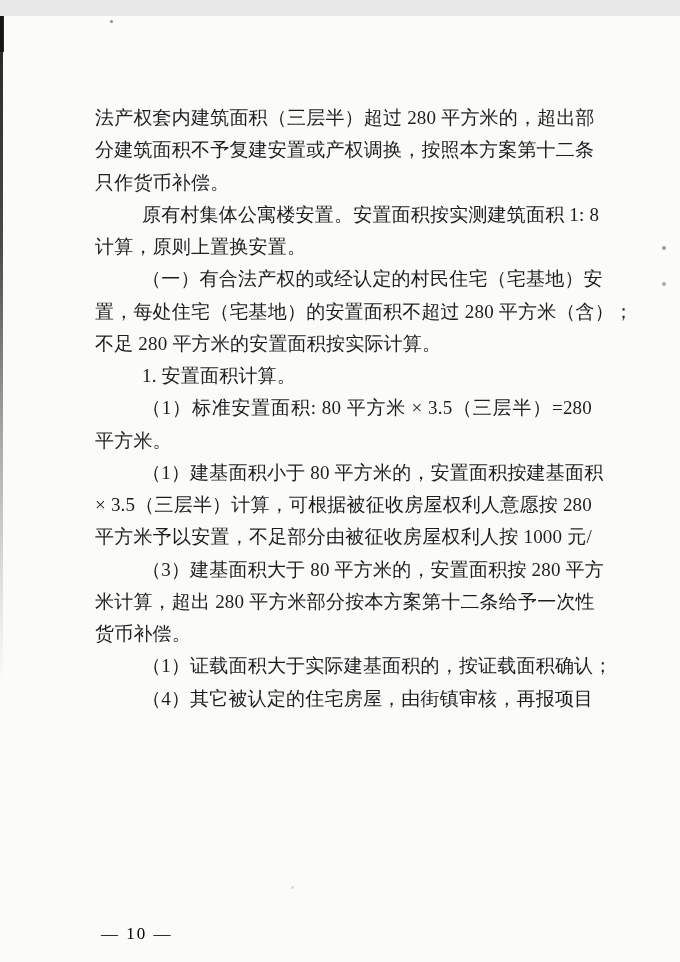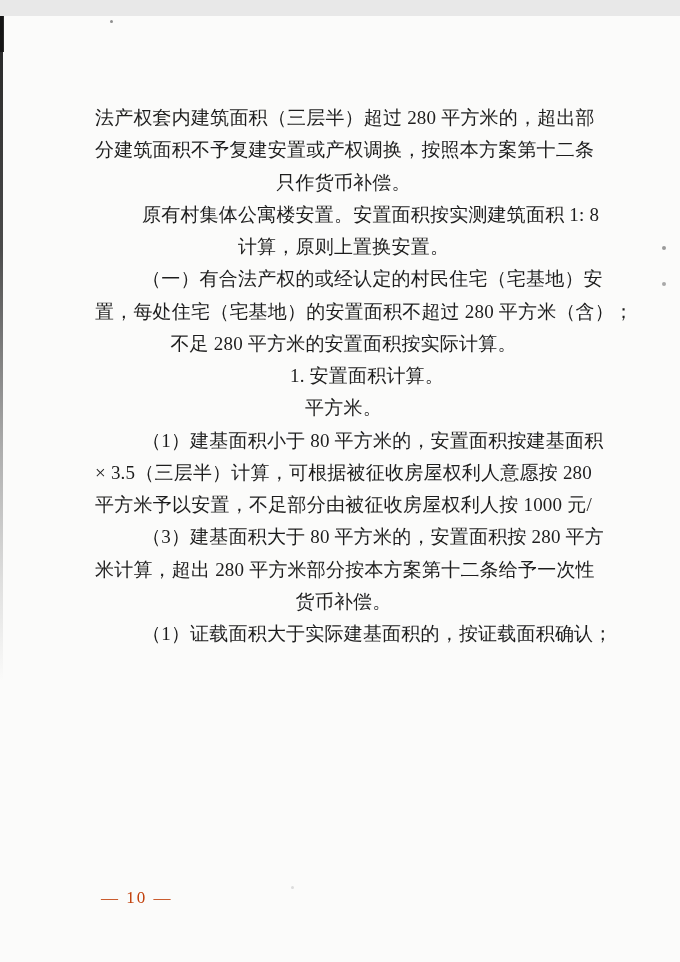--- a/index.html
+++ b/index.html
@@ -46,7 +46,6 @@
     font-size:19px;
     white-space:nowrap;
     letter-spacing:.2px;
-    text-align:center;
   }
   .line.indent{padding-left:47px;}
   .line.justify{text-align:justify;text-align-last:justify;}

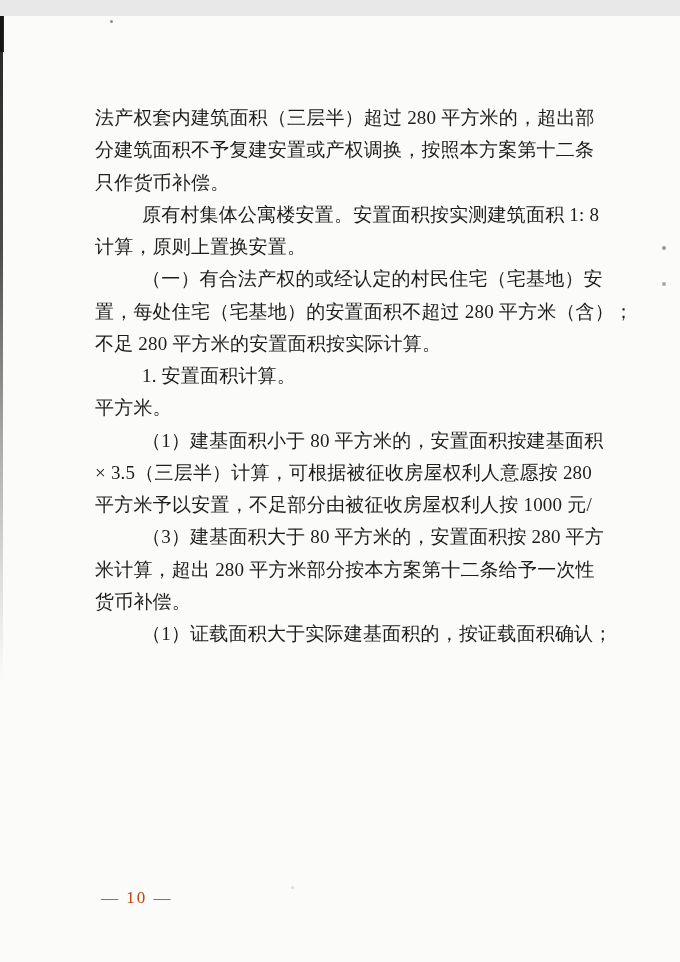--- a/index.html
+++ b/index.html
@@ -80,6 +80,7 @@
       <div class="line justify">置，每处住宅（宅基地）的安置面积不超过 280 平方米（含）；</div>
       <div class="line">不足 280 平方米的安置面积按实际计算。</div>
       <div class="line indent">1. 安置面积计算。</div>
+      <div class="line indent justify">（1）标准安置面积: 80 平方米 × 3.5（三层半）=280</div>
       <div class="line">平方米。</div>
       <div class="line indent justify">（1）建基面积小于 80 平方米的，安置面积按建基面积</div>
       <div class="line justify">× 3.5（三层半）计算，可根据被征收房屋权利人意愿按 280</div>

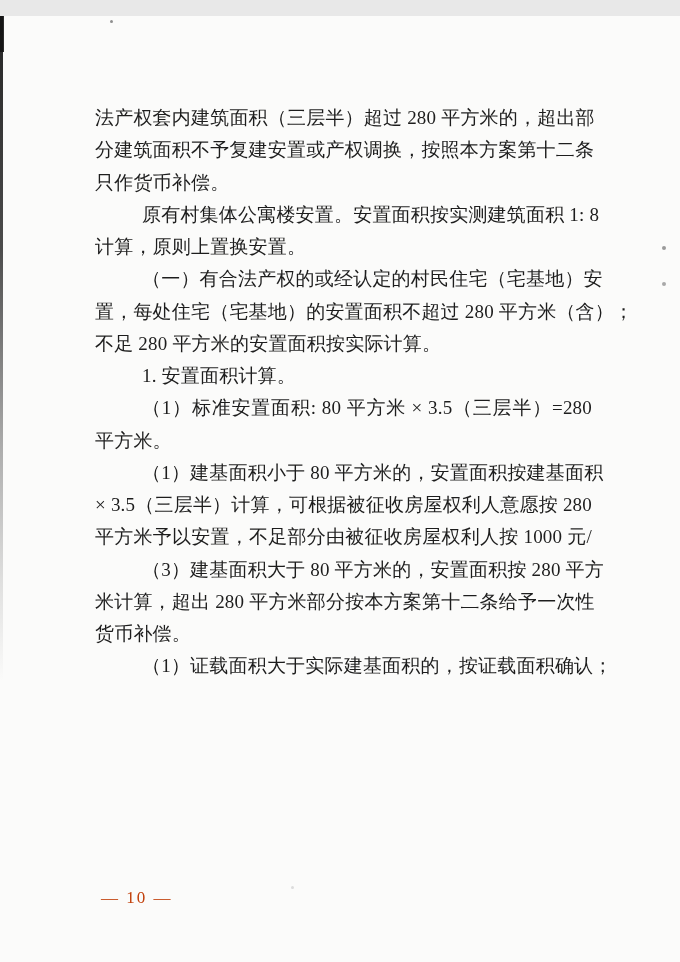--- a/index.html
+++ b/index.html
@@ -89,6 +89,7 @@
       <div class="line justify">米计算，超出 280 平方米部分按本方案第十二条给予一次性</div>
       <div class="line">货币补偿。</div>
       <div class="line indent justify">（1）证载面积大于实际建基面积的，按证载面积确认；</div>
+      <div class="line indent justify">（4）其它被认定的住宅房屋，由街镇审核，再报项目</div>
     </div>
 
   <div class="footer">— 10 —</div>

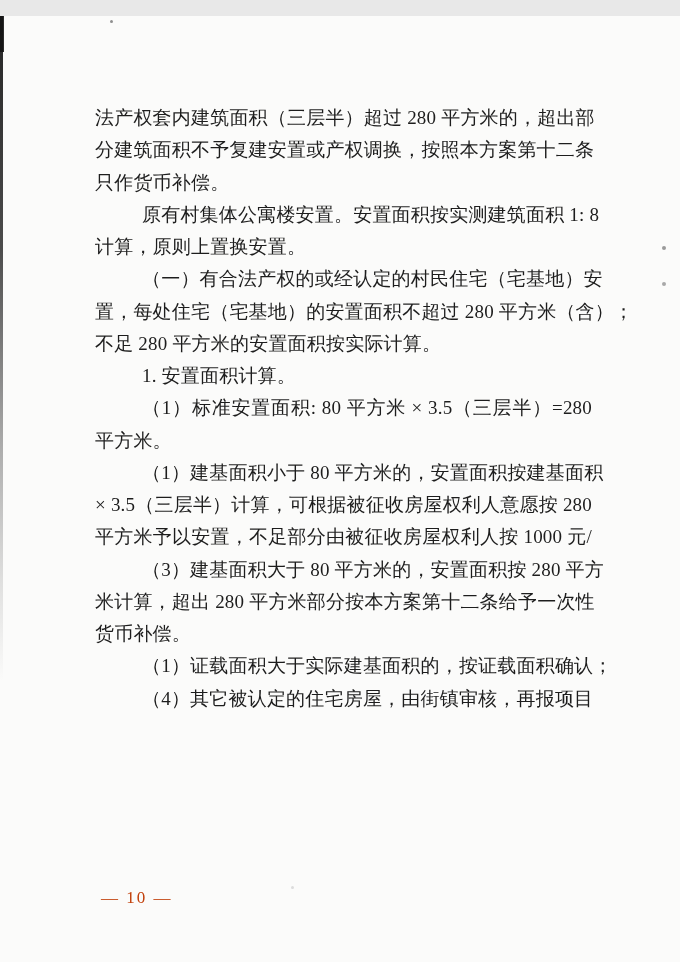--- a/index.html
+++ b/index.html
@@ -51,10 +51,10 @@
   .line.justify{text-align:justify;text-align-last:justify;}
 
   .footer{
-    position:absolute;left:101px;top:872px;
+    position:absolute;left:101px;top:908px;
     font-size:17px;line-height:20px;
     letter-spacing:2px;
-    color:#c2410c;
+    color:#000000;
   }
 </style>
 </head>

